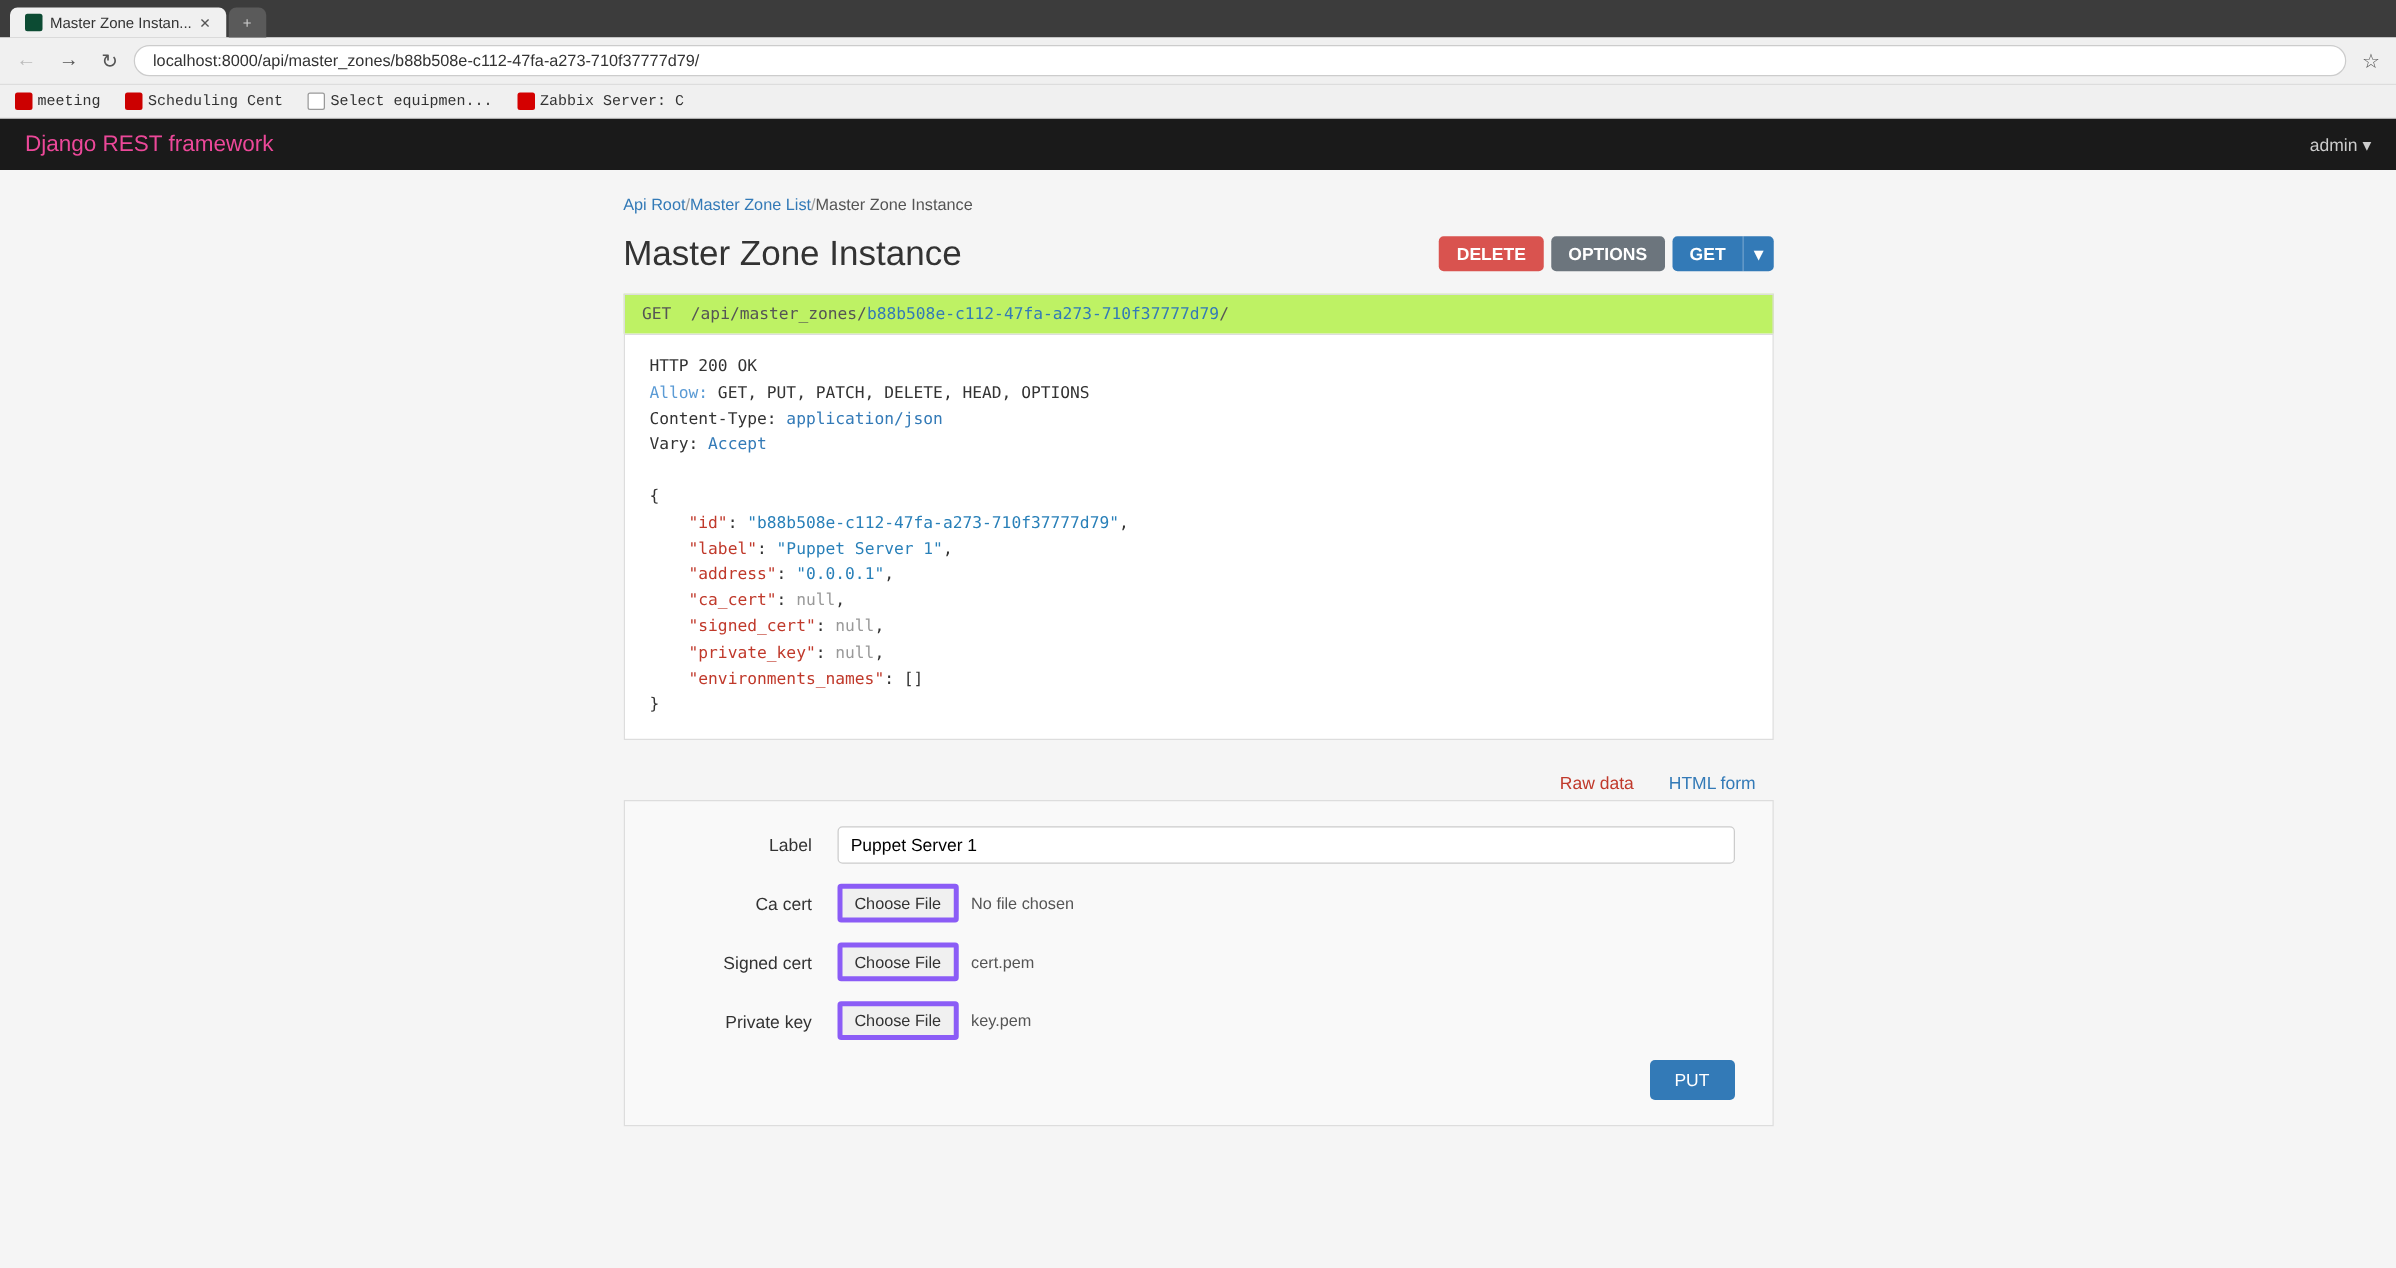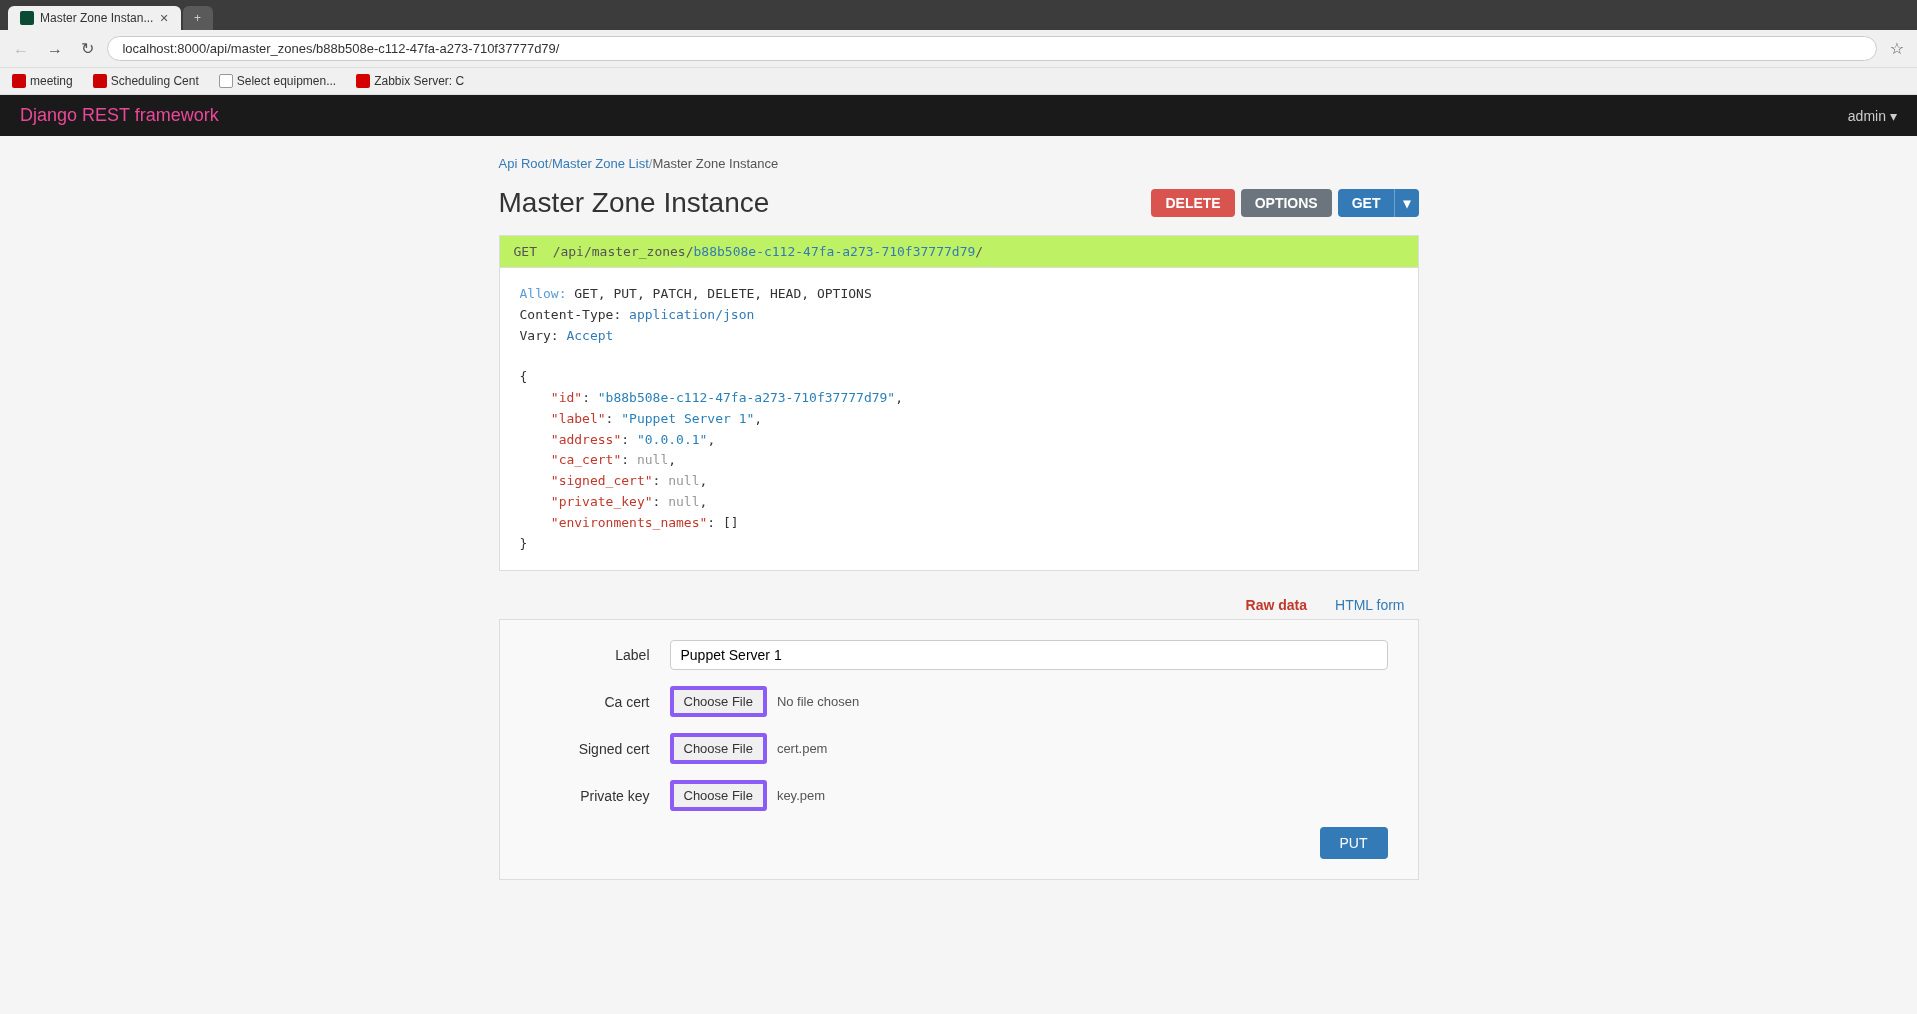--- a/index.html
+++ b/index.html
@@ -23,7 +23,7 @@
 
     
     .bookmarks-bar { background: #f0f0f0; padding: 4px 8px; display: flex; align-items: center; gap: 12px; border-bottom: 1px solid #ddd; font-size: 12px; }
-    .bookmark-item { display: flex; align-items: center; gap: 4px; color: #333; cursor: pointer; padding: 2px 4px; border-radius: 3px; }
+    .bookmark-item { display: flex; align-items: center; gap: 4px; color: #333; cursor: pointer; padding: 2px 4px; border-radius: 3px; font-family: Liberation Mono, monospace; }
     .bookmark-icon { width: 14px; height: 14px; border-radius: 2px; flex-shrink: 0; }
     .bm-red { background: #cc0000; }
     .bm-doc { background: #fff; border: 1px solid #999; }

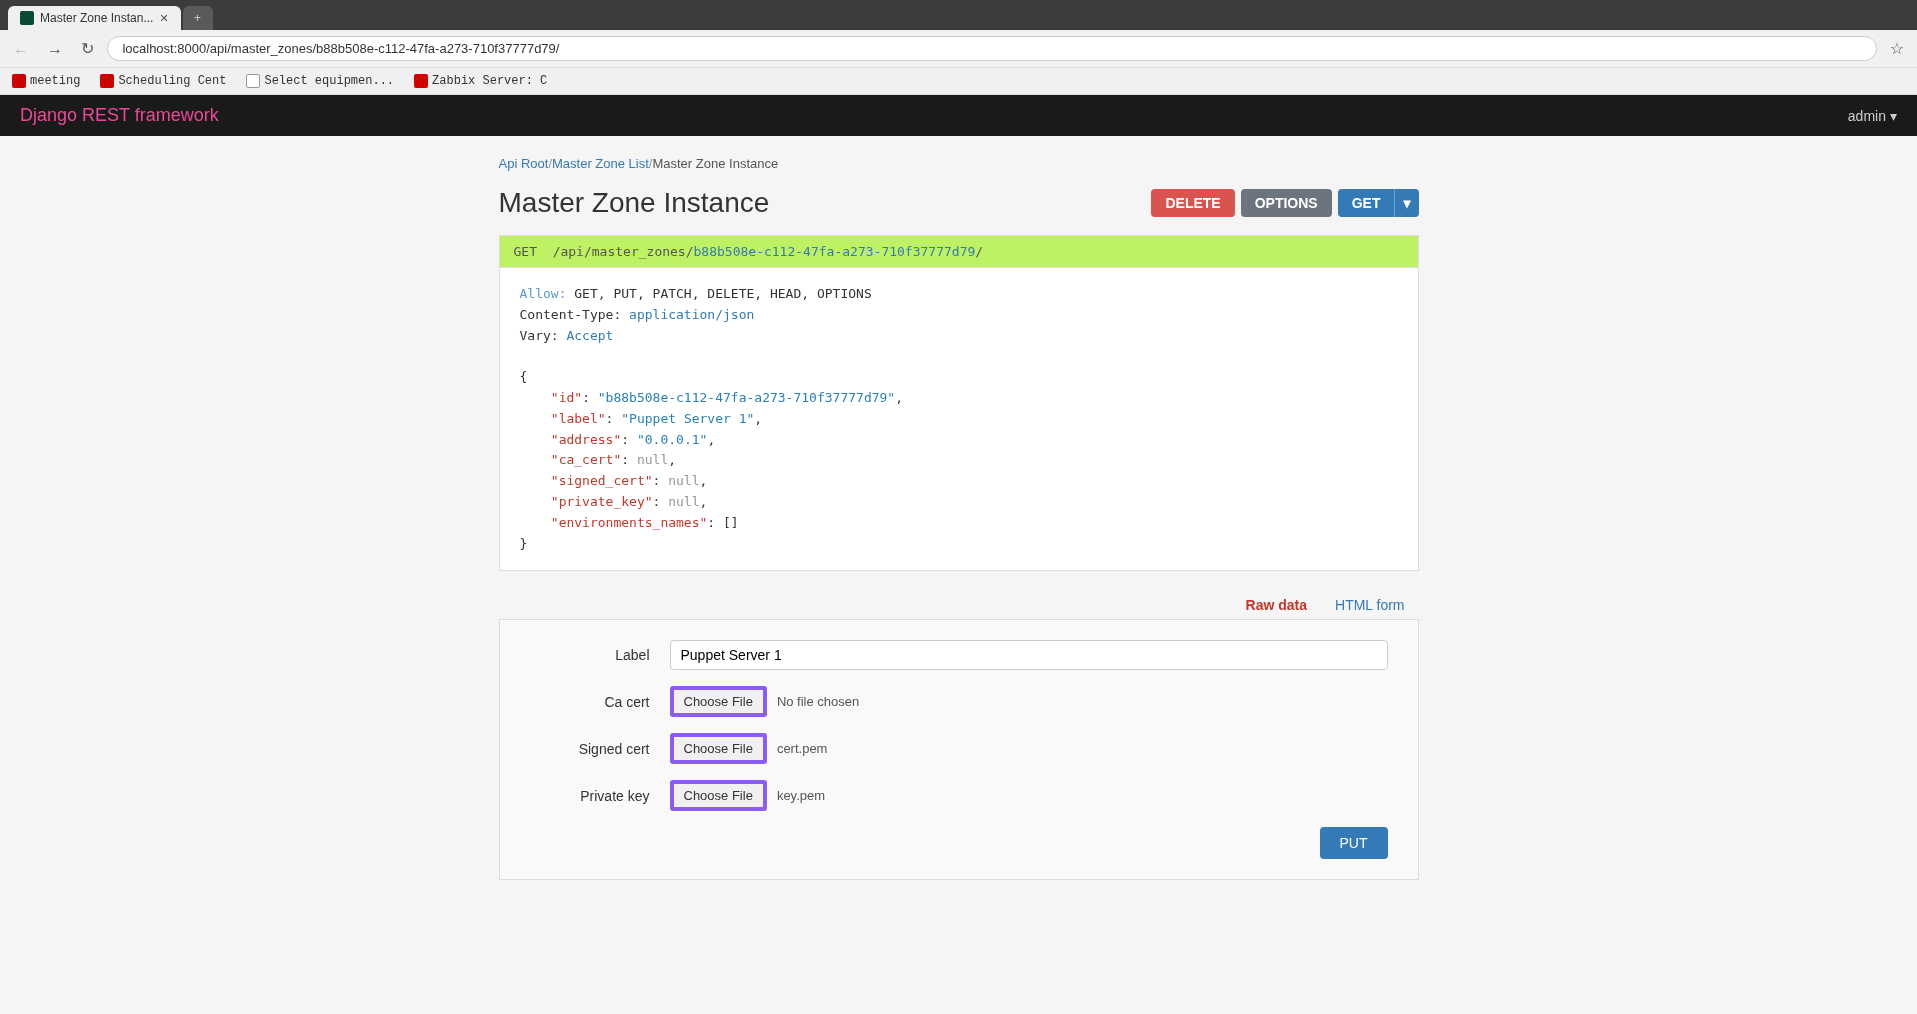--- a/index.html
+++ b/index.html
@@ -175,6 +175,9 @@
   </div>
 
   <div class="response-box">
+    <div>
+      <span>HTTP 200 OK</span>
+    </div>
     <div>
       <span class="response-allow-label">Allow:</span>
       <span style="color:#333"> <span>GET, PUT, PATCH, DELETE, HEAD, OPTIONS</span></span>

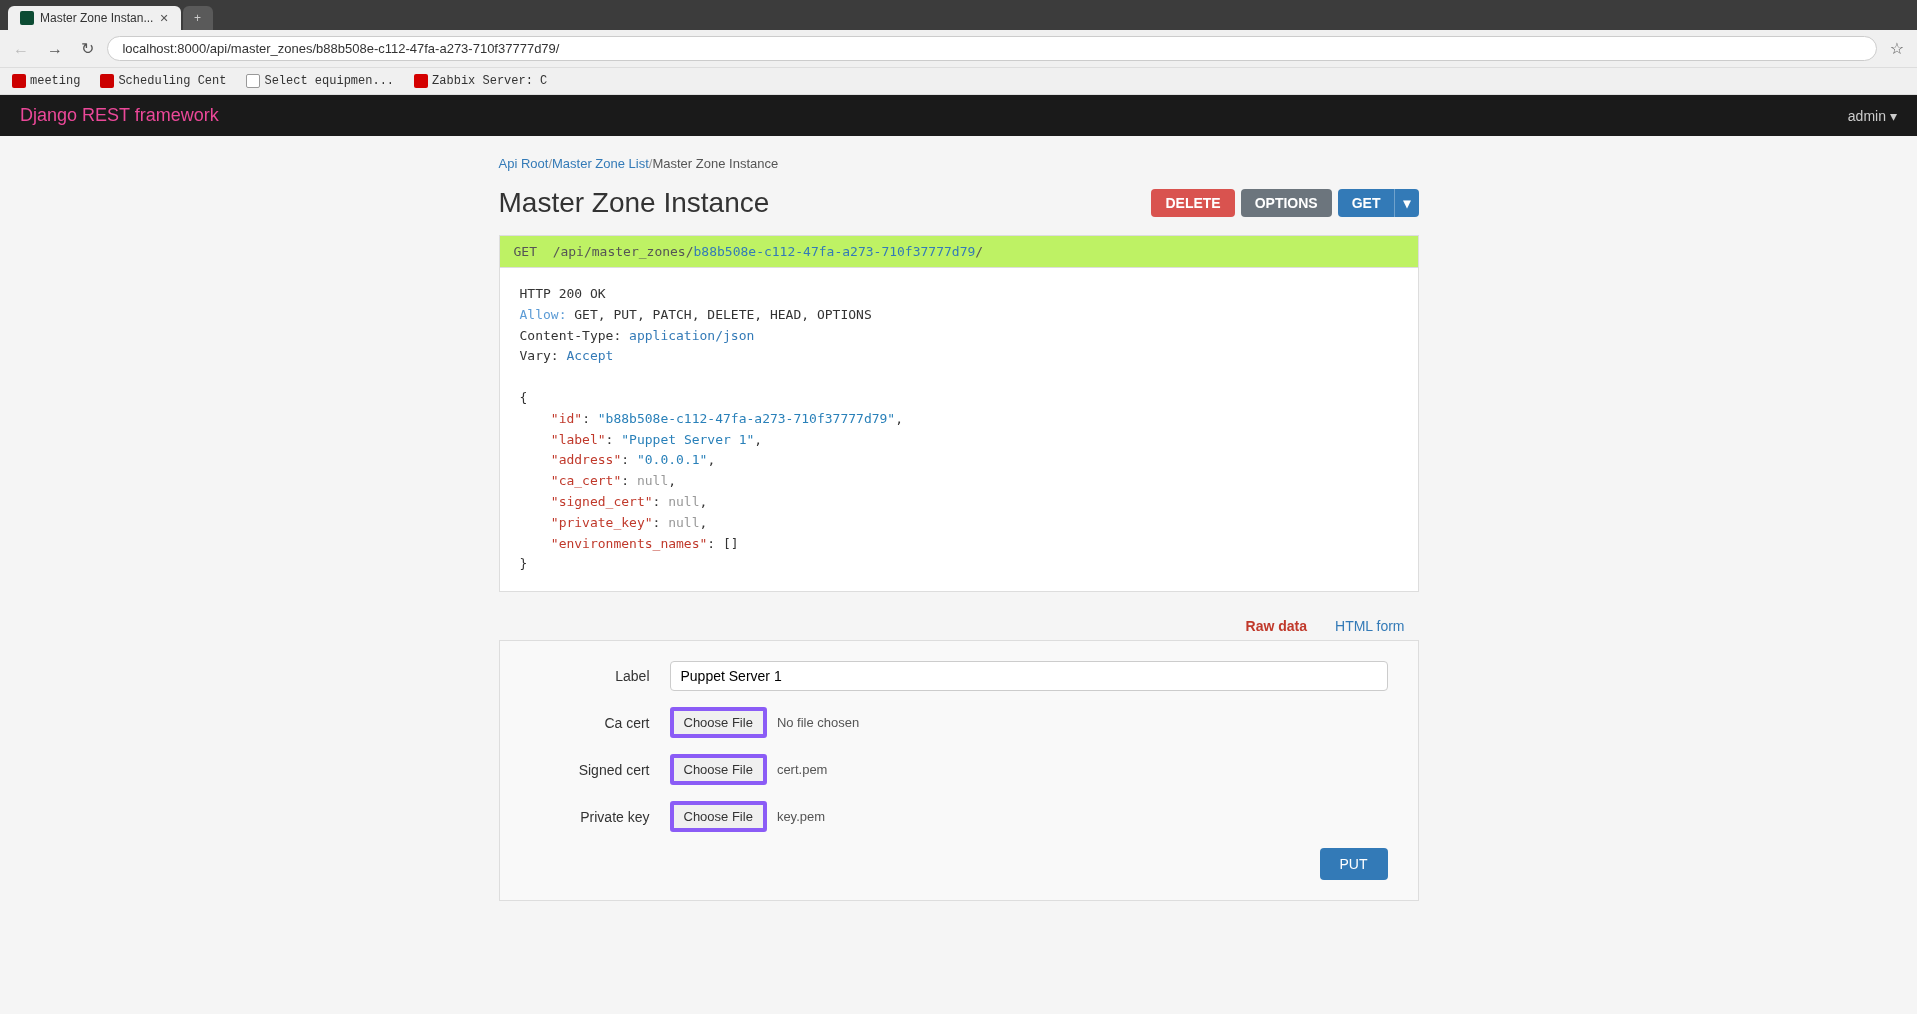--- a/index.html
+++ b/index.html
@@ -73,7 +73,7 @@
     
     .form-tabs { display: flex; justify-content: flex-end; gap: 0; margin-bottom: 0; }
     .form-tab { padding: 6px 14px; cursor: pointer; color: #337ab7; font-size: 14px; text-decoration: none; background: none; border: none; }
-    .form-tab.active { color: #c0392b; font-weight: bold; }
+    .form-tab.active { color: #c0392b; font-weight: normal; }
 
     .form-section { background: #f9f9f9; border: 1px solid #ddd; padding: 20px 30px; }
     .form-row { display: flex; align-items: center; margin-bottom: 16px; }

